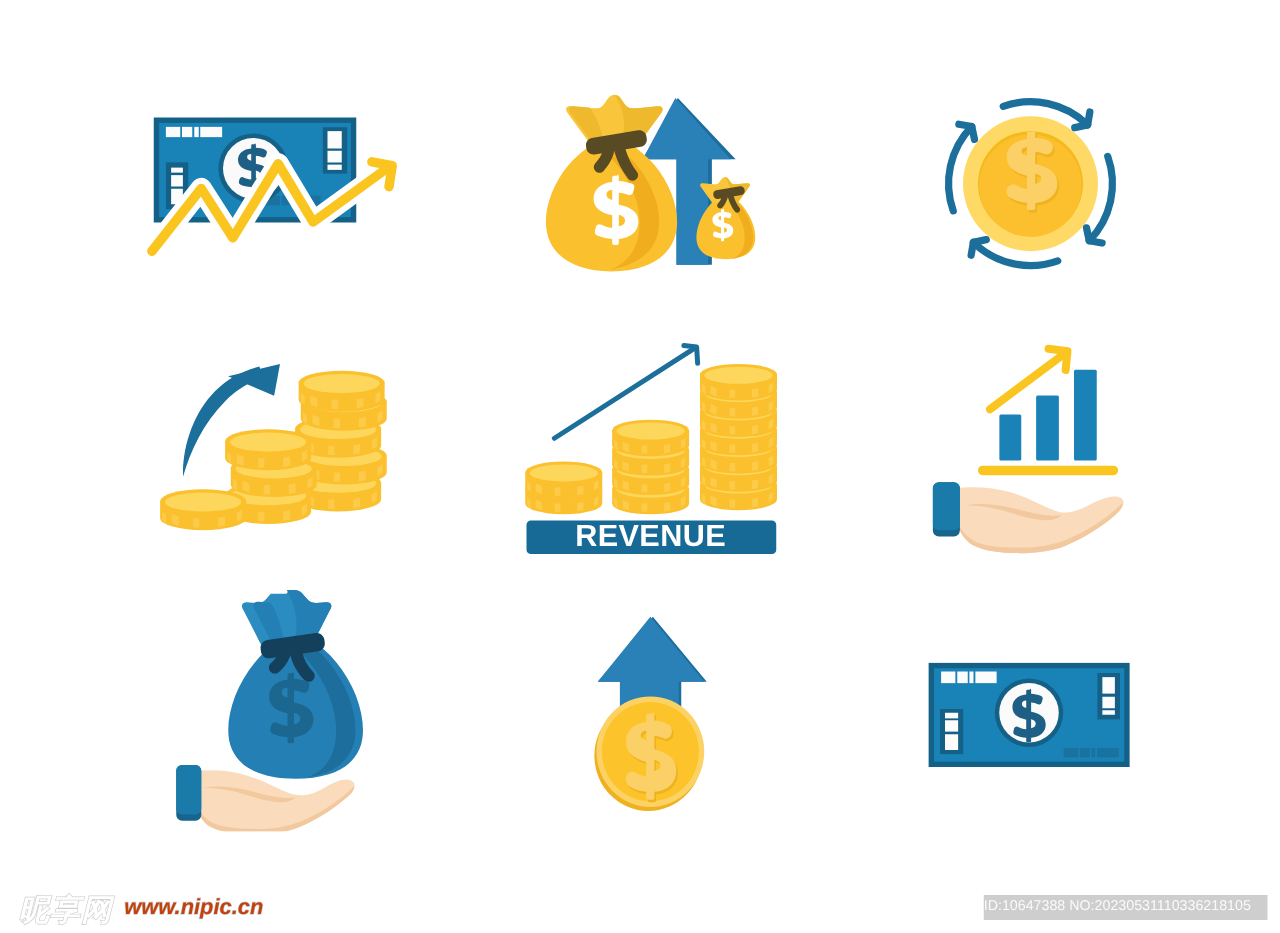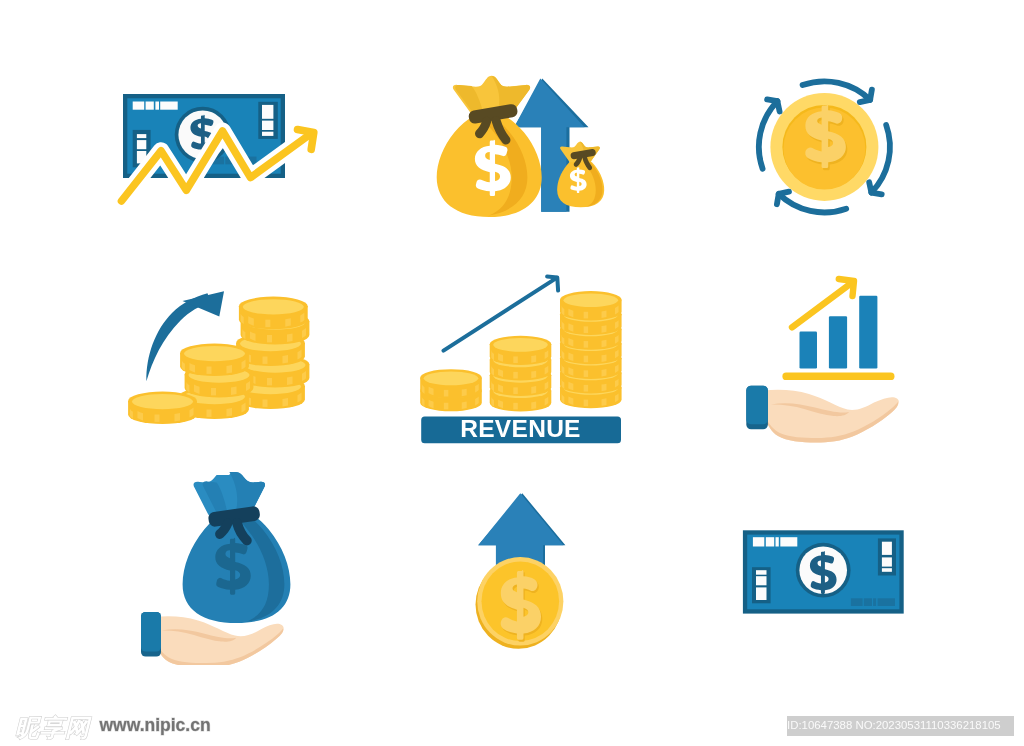--- a/index.html
+++ b/index.html
@@ -13,7 +13,7 @@
   #wm-cn{display:inline-block;font-family:"DejaVu Sans","Liberation Sans",sans-serif;font-weight:bold;font-size:24px;
     font-style:italic;color:#ffffff;-webkit-text-stroke:1.1px #cecece;paint-order:stroke fill;letter-spacing:1px;vertical-align:top;}
   #wm-site{display:inline-block;font-family:"Liberation Sans",sans-serif;font-weight:bold;font-size:17.5px;
-    color:#737373;-webkit-text-stroke:1.05px #d2d2d2;paint-order:stroke fill;margin-left:5px;vertical-align:top;
+    font-style:italic;color:#c2410c;-webkit-text-stroke:1.05px #d2d2d2;paint-order:stroke fill;margin-left:5px;vertical-align:top;
     position:relative;top:3px;}
   #idband{position:absolute;left:787px;top:716px;width:226.6px;height:19.5px;background:#cecece;color:#fafafa;
     font-size:11.4px;line-height:19.5px;white-space:nowrap;font-family:"Liberation Sans",sans-serif;

